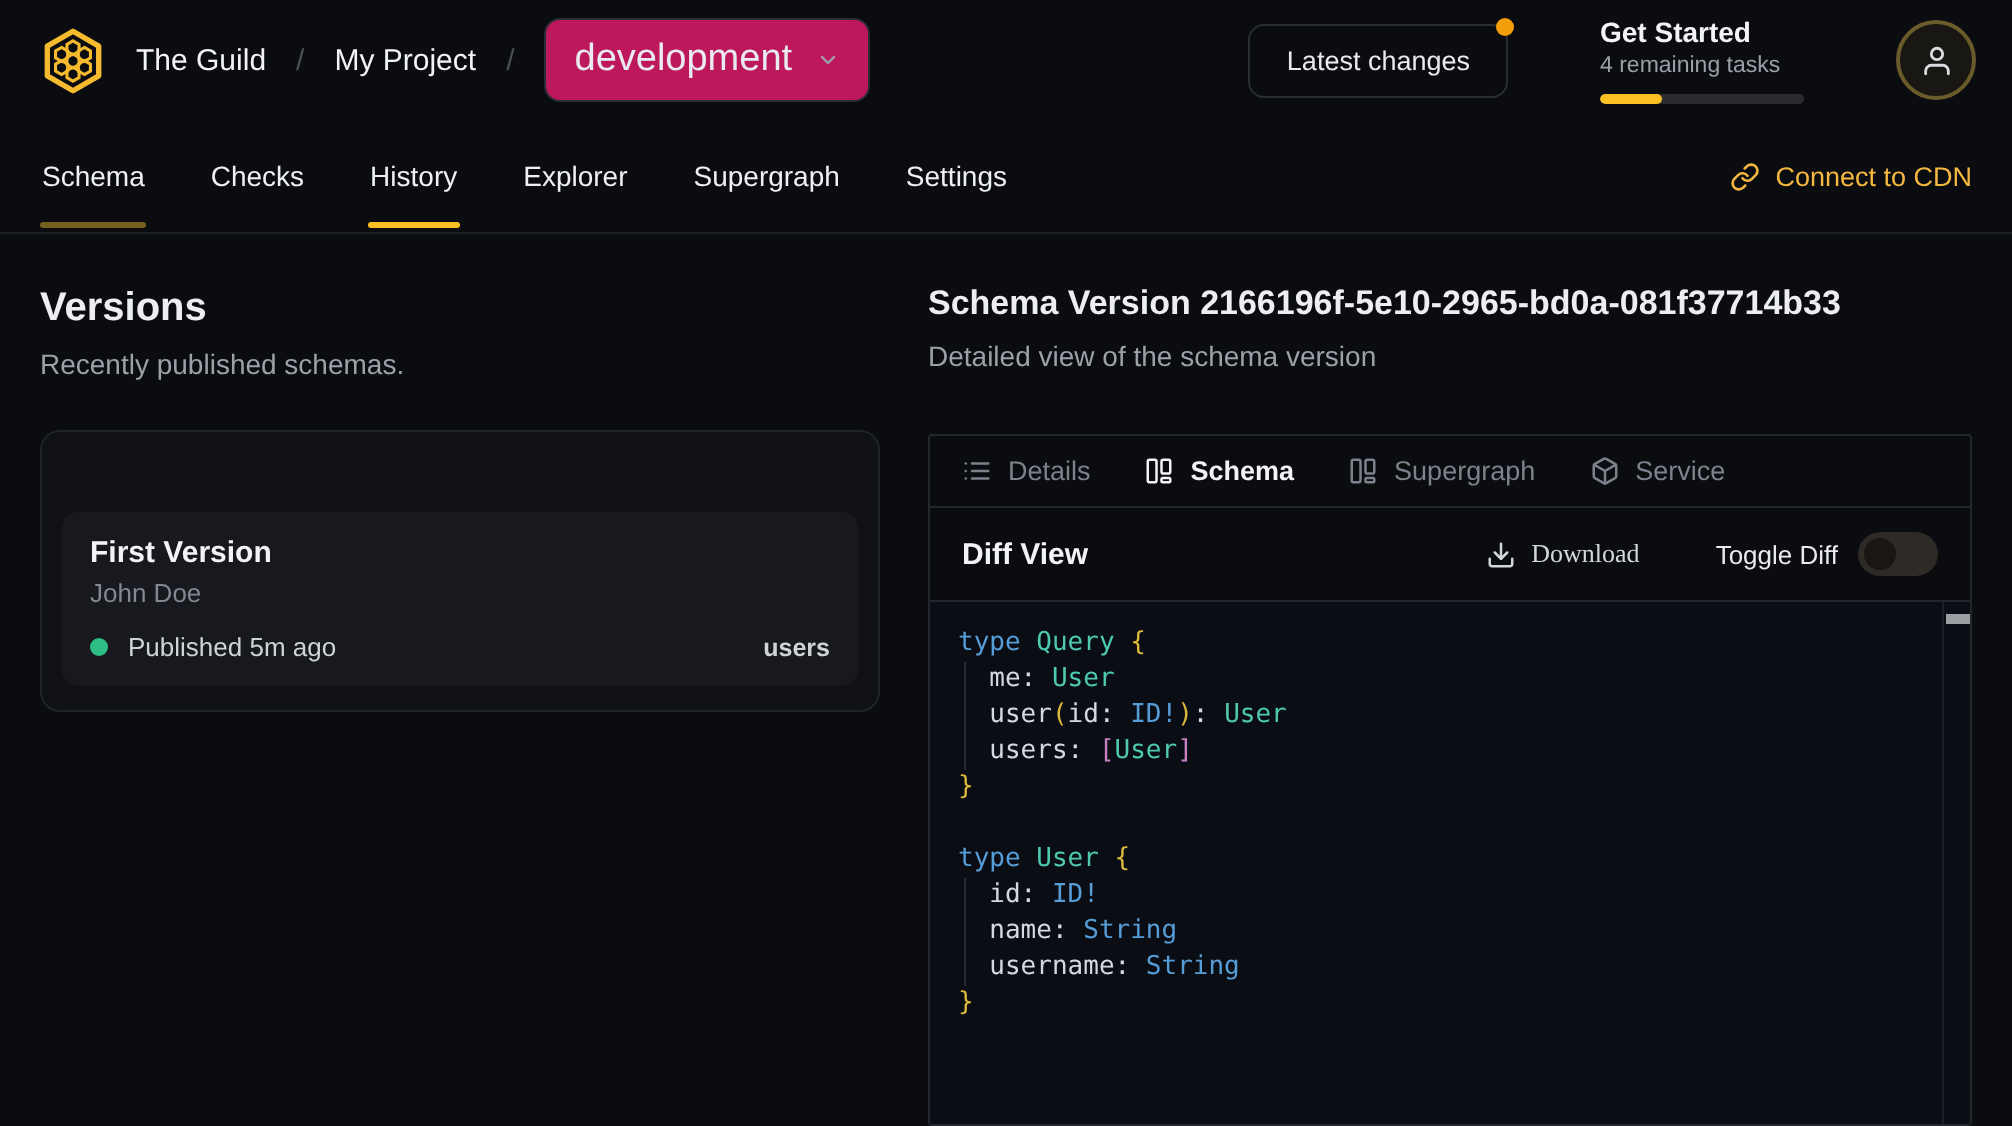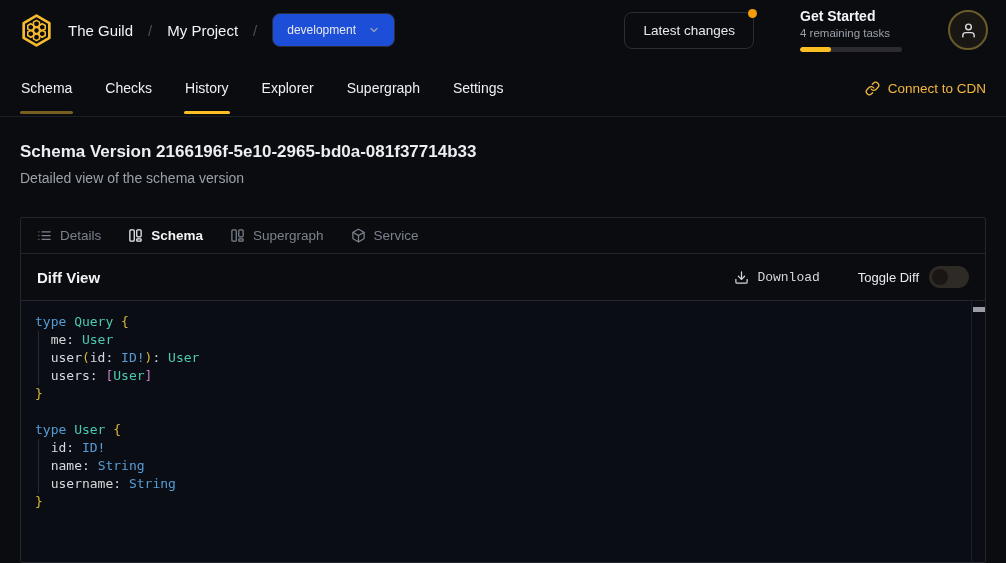--- a/index.html
+++ b/index.html
@@ -21,8 +21,8 @@
   .crumb a{color:#f1f3f5;font-size:15px;text-decoration:none;cursor:pointer;}
   .crumb .sep{color:#4a5058;margin:0 15px;font-size:15px;}
   .env-btn{
-    display:flex;align-items:center;gap:12px;background:#1d4ed8;border:1px solid #2a2d35;
-    border-radius:8px;padding:9px 14px;color:#e8eaed;font-size:12px;cursor:pointer;
+    display:flex;align-items:center;gap:12px;background:#be185d;border:1px solid #2a2d35;
+    border-radius:8px;padding:9px 14px;color:#e8eaed;font-size:19px;cursor:pointer;
     font-family:"Liberation Sans",sans-serif;
   }
   .env-btn .chev{color:#9ca3af;}

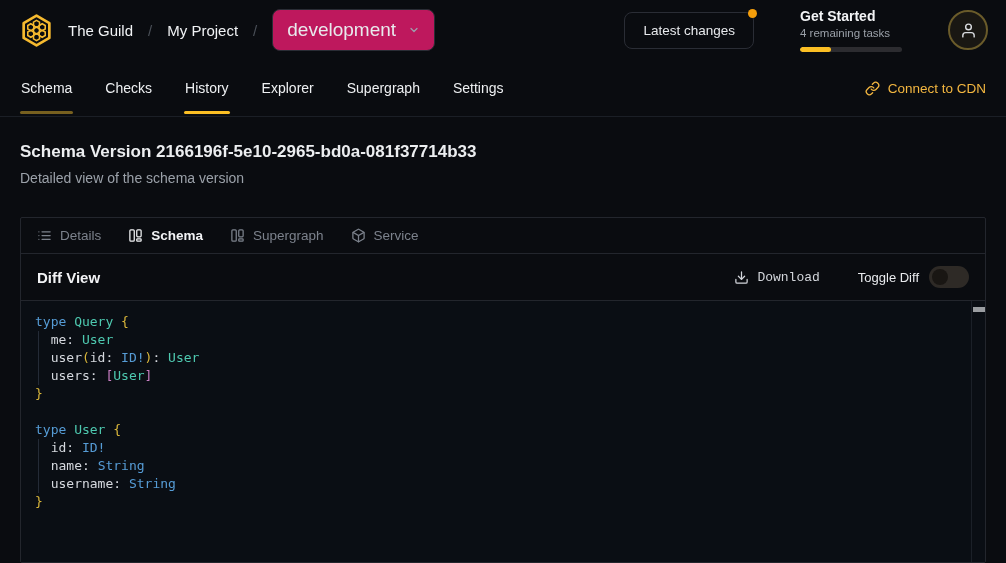--- a/index.html
+++ b/index.html
@@ -187,6 +187,21 @@
 
 <main class="main">
 
+  <section class="col-left">
+    <h2 class="sec-title">Versions</h2>
+    <p class="sec-sub">Recently published schemas.</p>
+    <div class="vcard">
+      <div class="vitem">
+        <div class="vi-name">First Version</div>
+        <div class="vi-author">John Doe</div>
+        <div class="vi-row">
+          <span class="dot"></span>
+          <span class="vi-status">Published 5m ago</span>
+          <span class="vi-service">users</span>
+        </div>
+      </div>
+    </div>
+  </section>
 
   <section class="col-right">
     <h2 class="ver-title">Schema Version 2166196f-5e10-2965-bd0a-081f37714b33</h2>

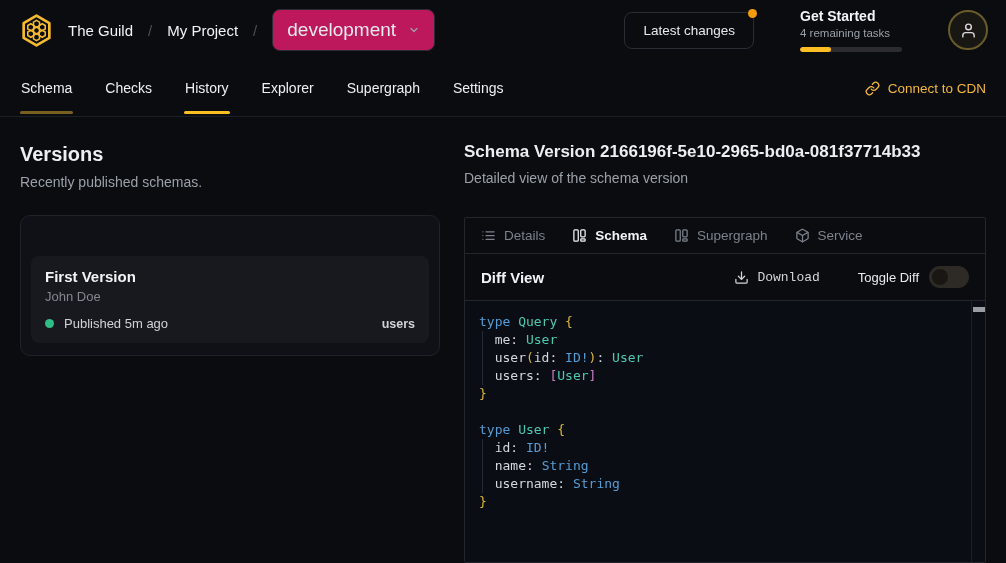--- a/index.html
+++ b/index.html
@@ -86,7 +86,7 @@
   .diff-title{font-size:15px;font-weight:700;color:#f2f3f5;}
   .diff-actions{margin-left:auto;display:flex;align-items:center;}
   .dl-btn{display:flex;align-items:center;gap:8px;color:#d3d6db;font-size:13px;background:none;
-    border:none;cursor:pointer;font-family:Liberation Mono, monospace;}
+    border:none;cursor:pointer;font-family:Liberation Serif, serif;}
   .tg-label{margin-left:38px;font-size:13px;color:#e8eaed;}
   .switch{margin-left:10px;width:40px;height:22px;border-radius:11px;background:#2e2a26;
     position:relative;cursor:pointer;border:none;}

